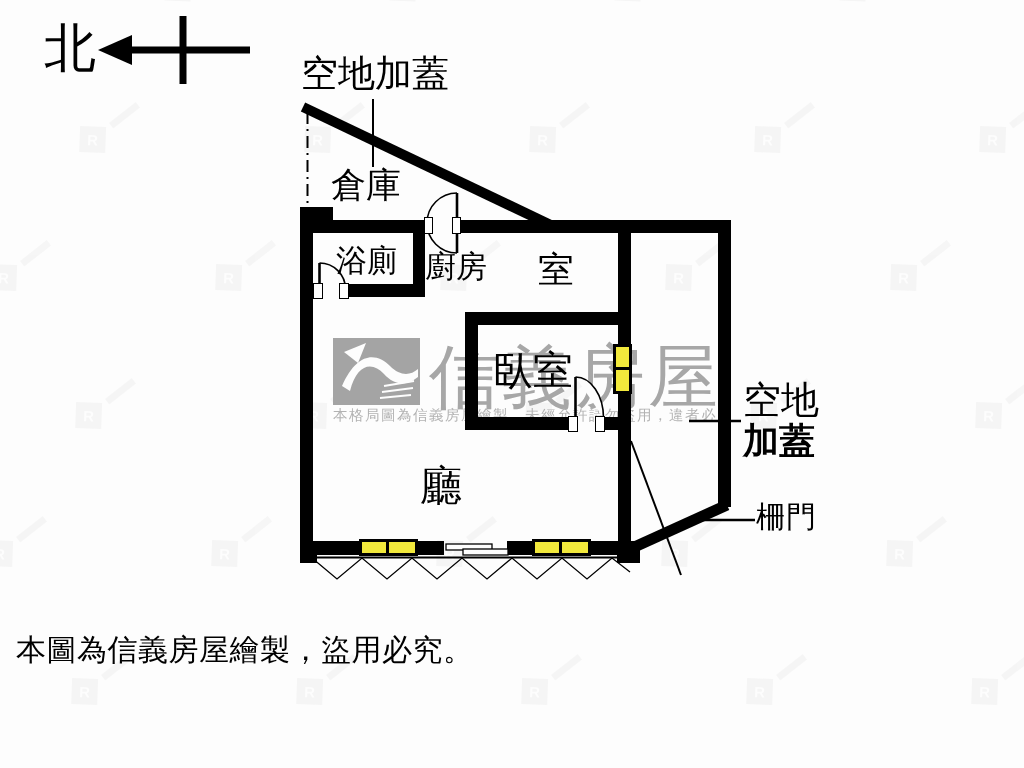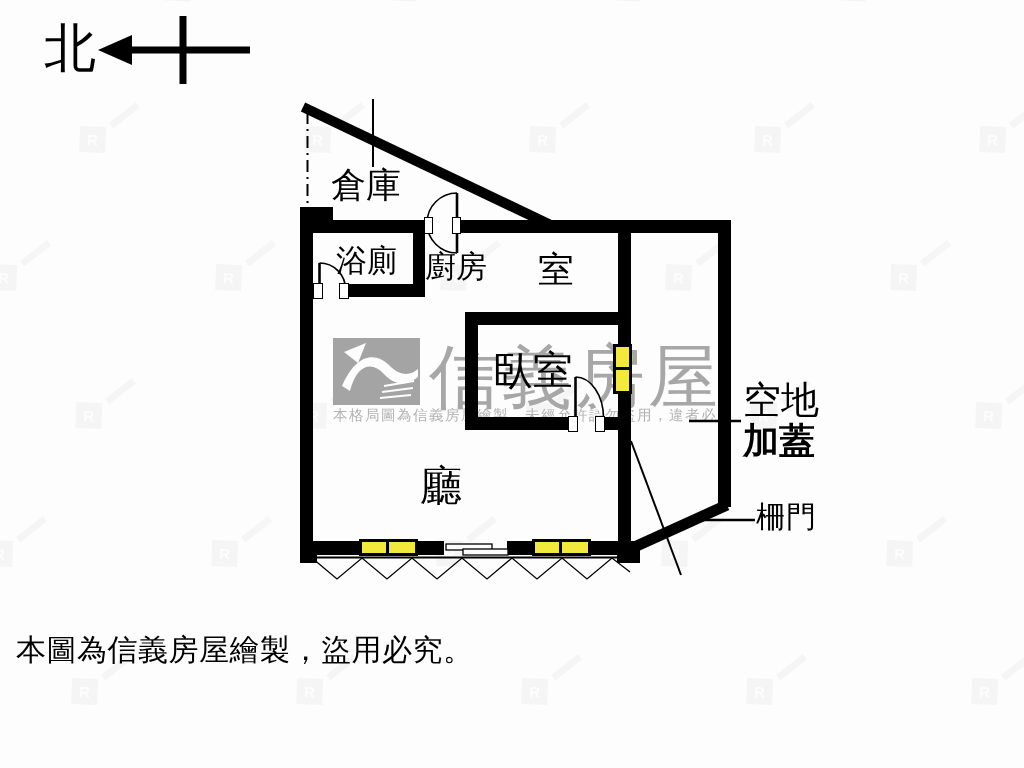--- a/index.html
+++ b/index.html
@@ -246,6 +246,7 @@
   <div class="jamb" style="left:595px;top:416px;width:10px;height:16px;"></div>
 
   <div class="lbl" style="left:44px;top:22px;font-size:52px;">北</div>
+  <div class="lbl" style="left:301px;top:55px;font-size:37px;">空地加蓋</div>
   <div class="lbl" style="left:331px;top:168px;font-size:35px;">倉庫</div>
   <div class="lbl" style="left:336px;top:245px;font-size:31px;">浴廁</div>
   <div class="lbl" style="left:425px;top:251px;font-size:31px;">廚房</div>

